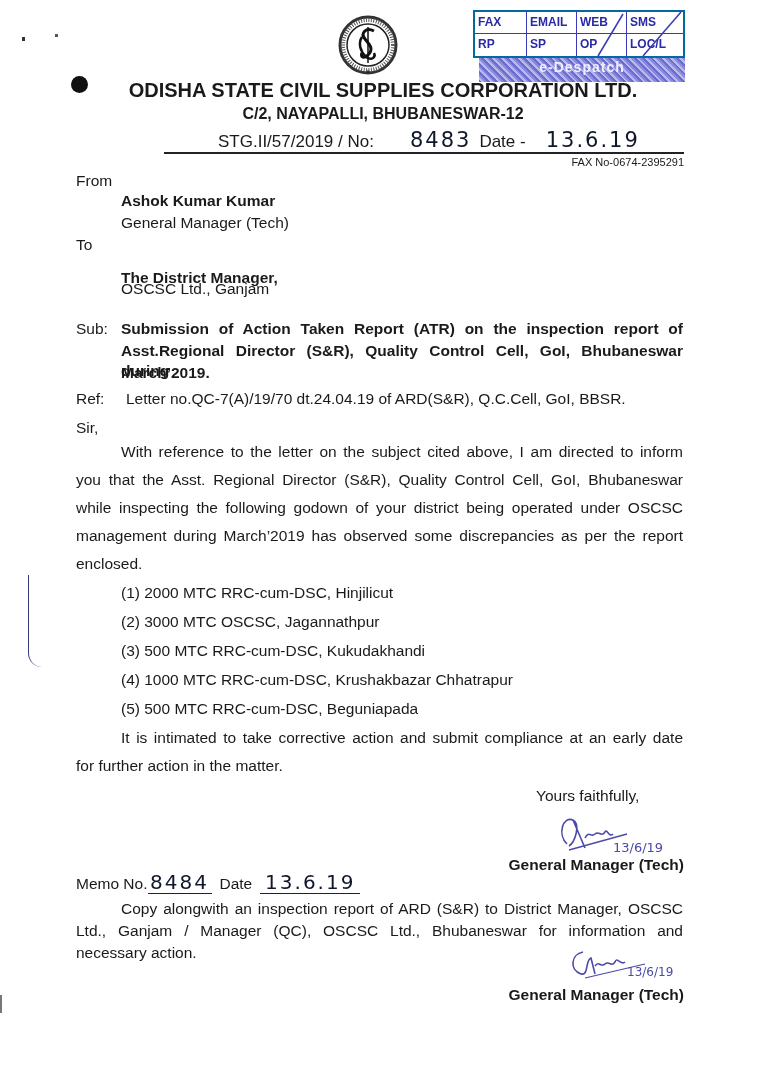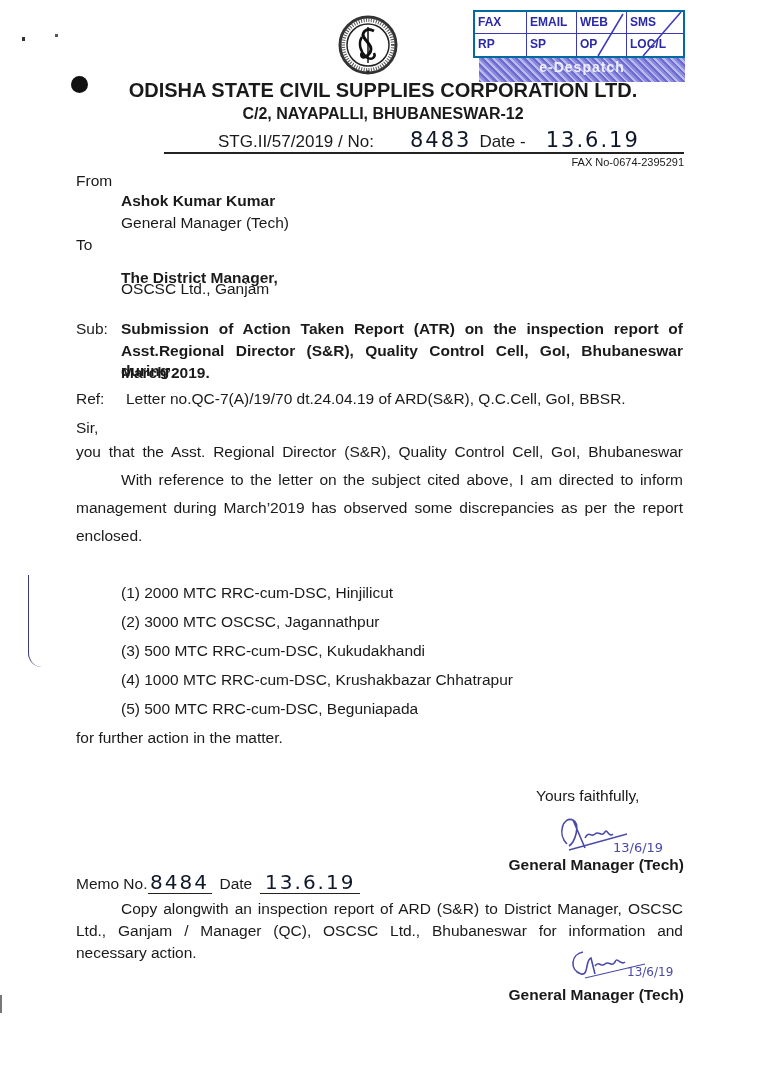--- a/index.html
+++ b/index.html
@@ -144,8 +144,8 @@
 
 <div class="abs txt" id="sir">Sir,</div>
 <div class="abs" id="para1">
+  <span class="ln first">With reference to the letter on the subject cited above, I am directed to inform</span>
   <span class="ln">you that the Asst. Regional Director (S&amp;R), Quality Control Cell, GoI, Bhubaneswar</span>
-  <span class="ln first">With reference to the letter on the subject cited above, I am directed to inform</span>
   <span class="ln">management during March’2019 has observed some discrepancies as per the report</span>
   <span class="ln last">enclosed.</span>
 </div>

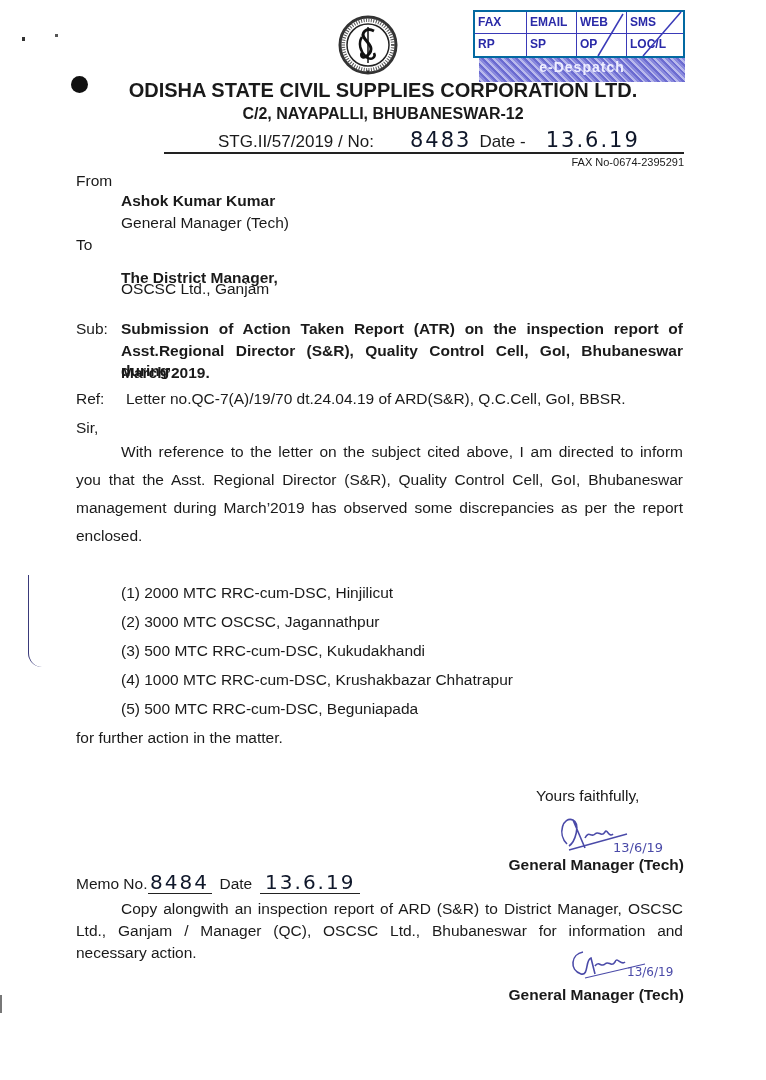--- a/index.html
+++ b/index.html
@@ -146,6 +146,7 @@
 <div class="abs" id="para1">
   <span class="ln first">With reference to the letter on the subject cited above, I am directed to inform</span>
   <span class="ln">you that the Asst. Regional Director (S&amp;R), Quality Control Cell, GoI, Bhubaneswar</span>
+  <span class="ln">while inspecting the following godown of your district being operated under OSCSC</span>
   <span class="ln">management during March’2019 has observed some discrepancies as per the report</span>
   <span class="ln last">enclosed.</span>
 </div>

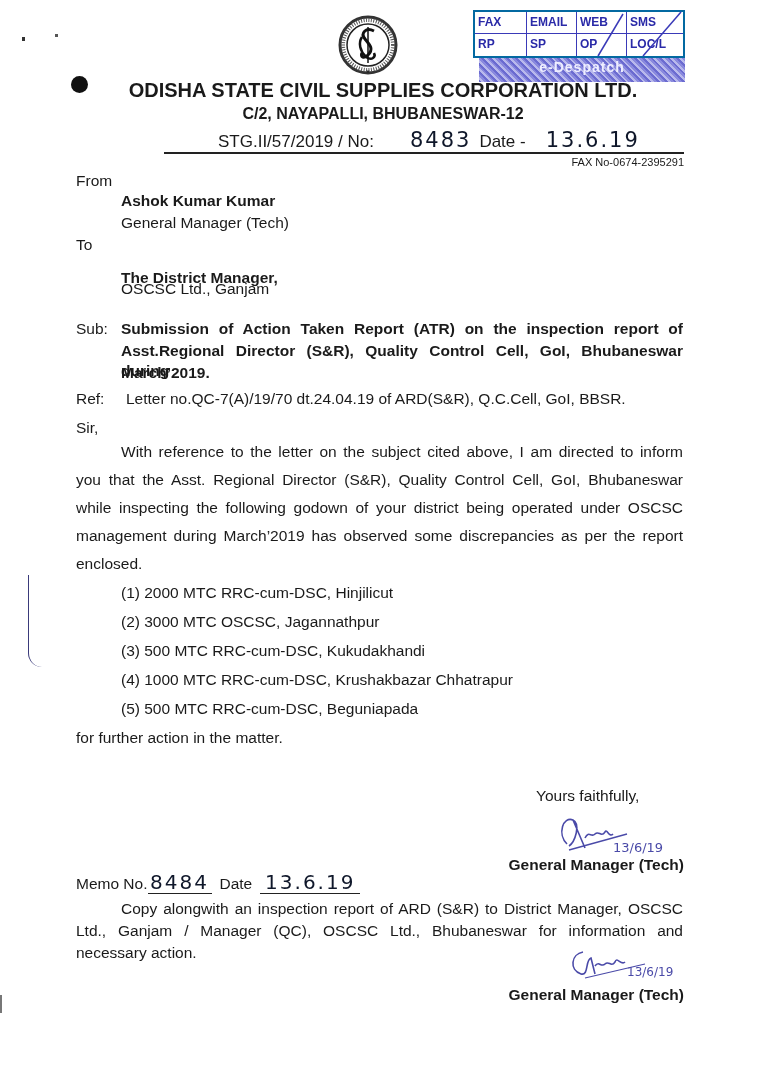--- a/index.html
+++ b/index.html
@@ -161,6 +161,7 @@
 </div>
 
 <div class="abs txt" id="para2">
+  <span class="ln first">It is intimated to take corrective action and submit compliance at an early date</span>
   <span class="ln">for further action in the matter.</span>
 </div>
 

